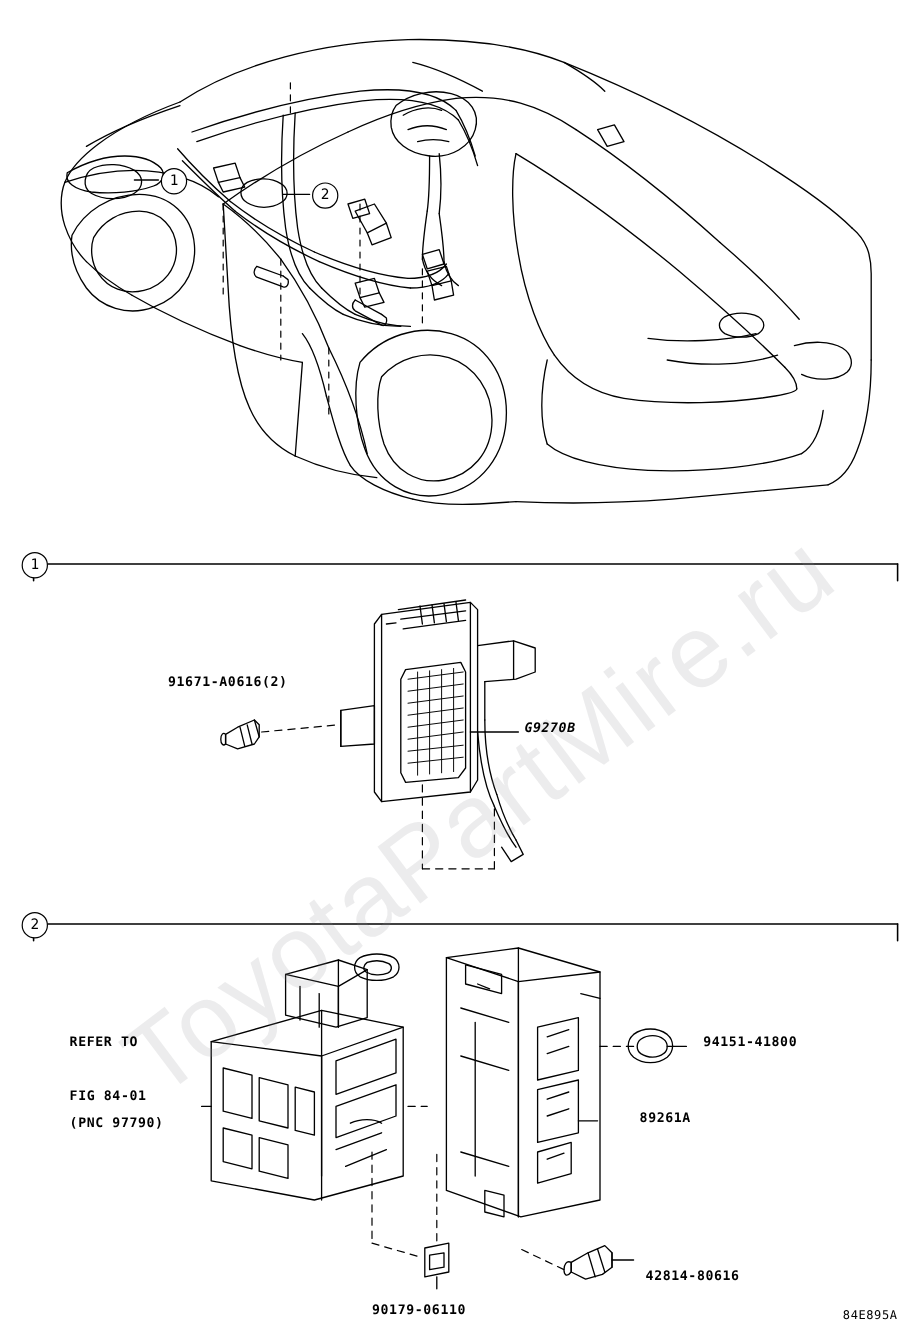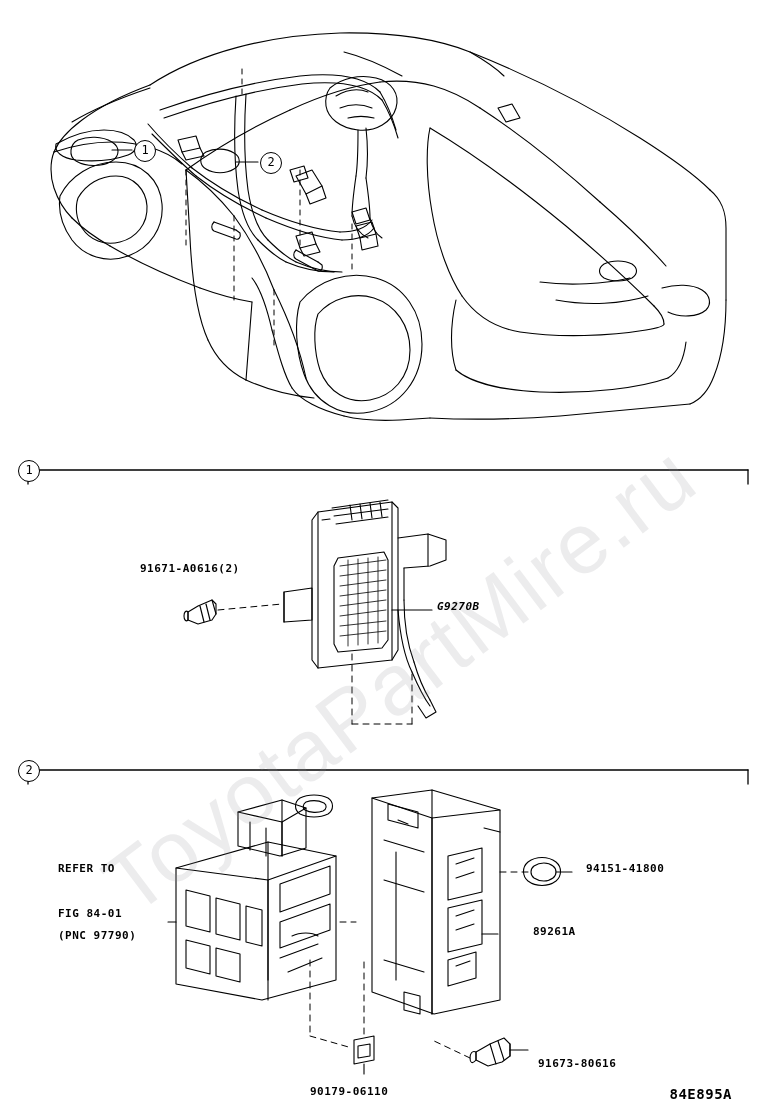--- a/index.html
+++ b/index.html
@@ -381,7 +381,7 @@
 
   <div class="label" style="left:586px; top:862px;">94151-41800</div>
   <div class="label" style="left:512px; top:925px;margin-left:21px;">89261A</div>
-  <div class="label" style="left:538px; top:1057px;">91673-80616</div>
+  <div class="label" style="left:538px; top:1057px;">42814-80616</div>
   <div class="label" style="left:310px; top:1085px;">90179-06110</div>
 
   <div class="label" style="left:58px; top:862px;">REFER TO</div>

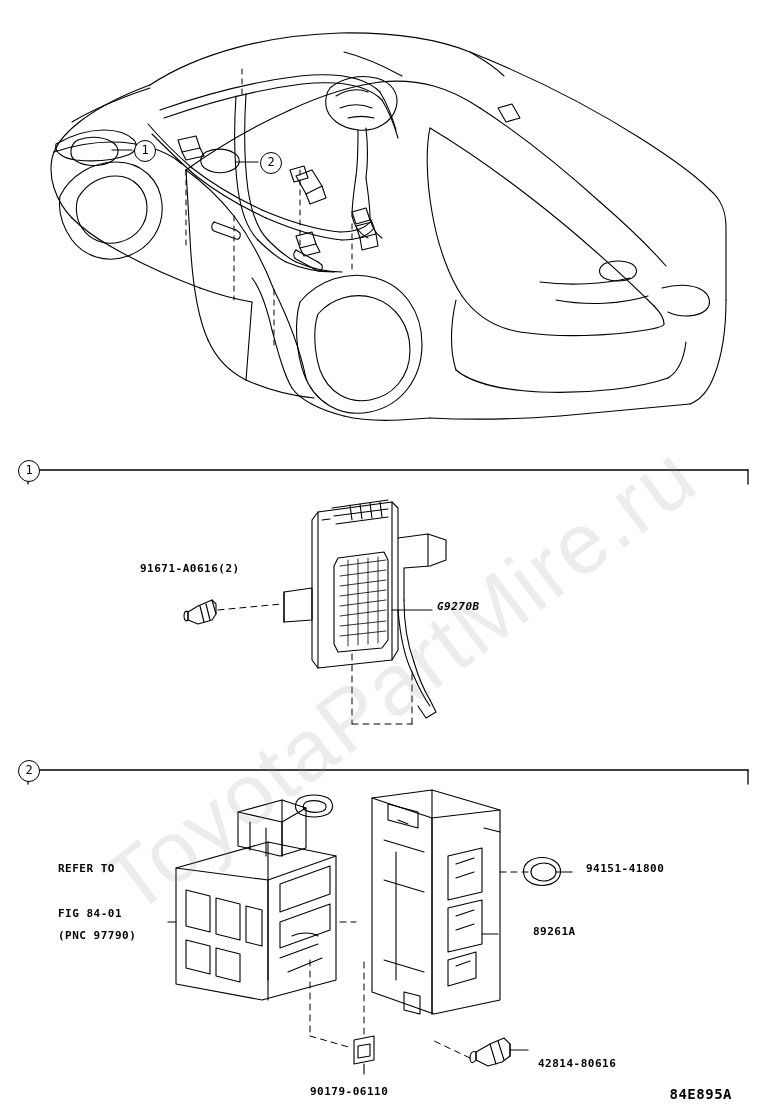--- a/index.html
+++ b/index.html
@@ -74,11 +74,11 @@
   }
   .fig-code {
     position: absolute;
-    right: 28px;
+    right: 12px;
     bottom: 10px;
     font-family: "DejaVu Sans Mono", monospace;
-    font-size: 14px;
-    font-weight: bold;
+    font-size: 10px;
+    font-weight: normal;
     letter-spacing: 0.5px;
     z-index: 6;
   }

